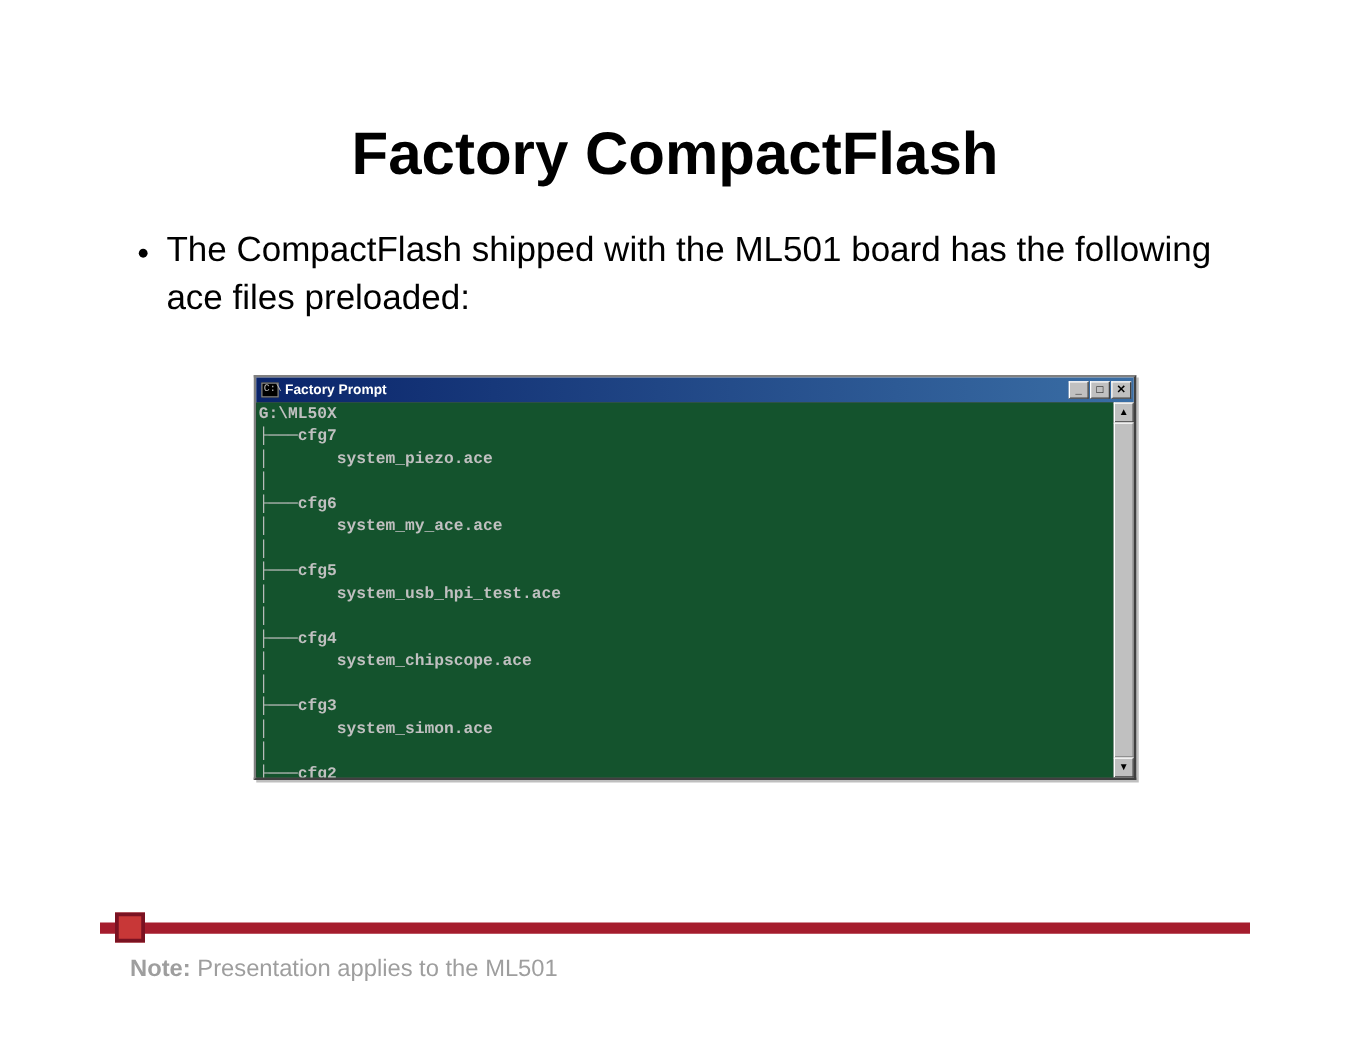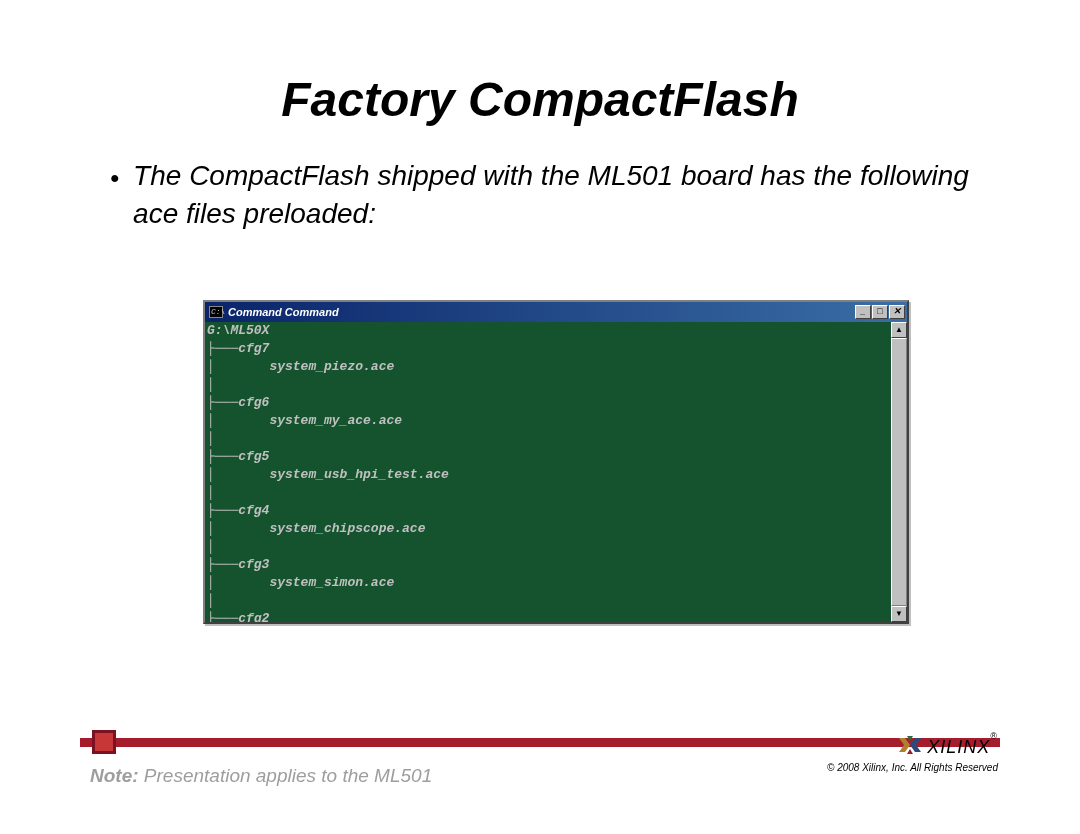--- a/index.html
+++ b/index.html
@@ -16,8 +16,7 @@
     position: relative;
     width: 1080px;
     height: 719px;
-    padding-top: 72px;
-    font-style: italic;
+    padding-top: 96px;
   }
   .title {
     text-align: center;

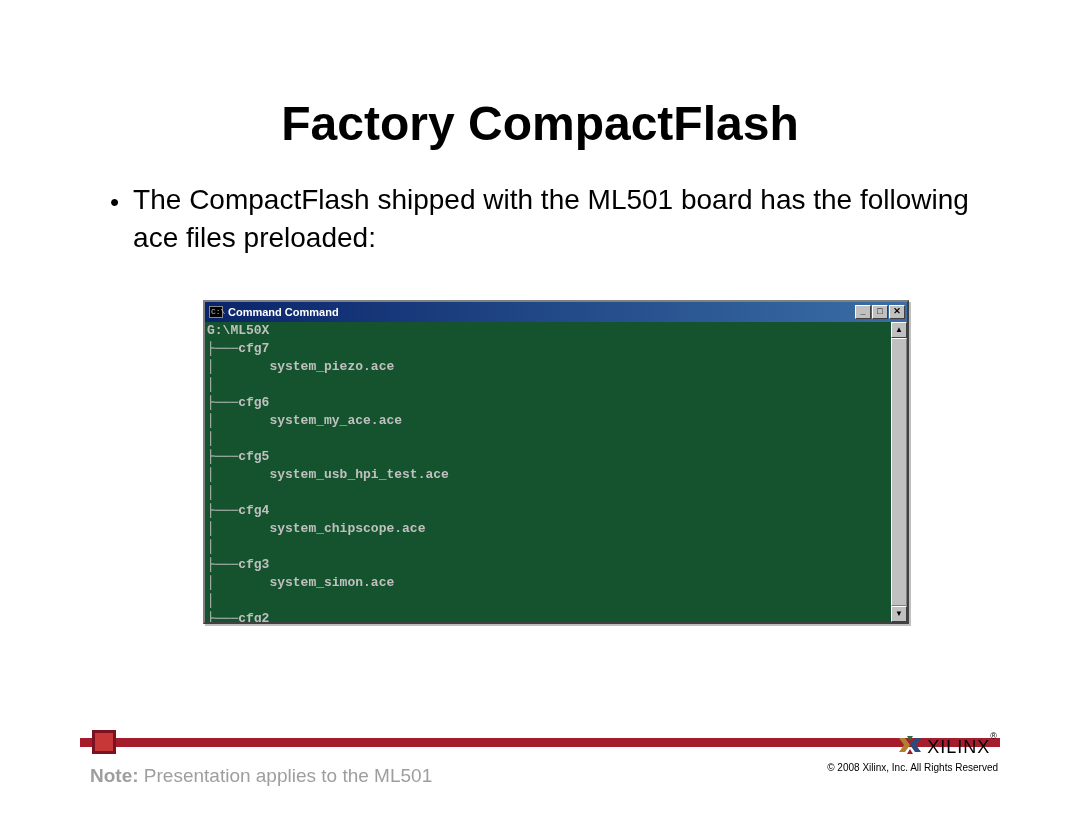--- a/index.html
+++ b/index.html
@@ -216,7 +216,7 @@
   <div class="cmd-window">
     <div class="cmd-titlebar">
       <div class="cmd-icon">C:\</div>
-      <div class="cmd-title">Command Command</div>
+      <div class="cmd-title">Factory Prompt</div>
       <div class="cmd-btns">
         <div class="cmd-btn">_</div>
         <div class="cmd-btn">□</div>

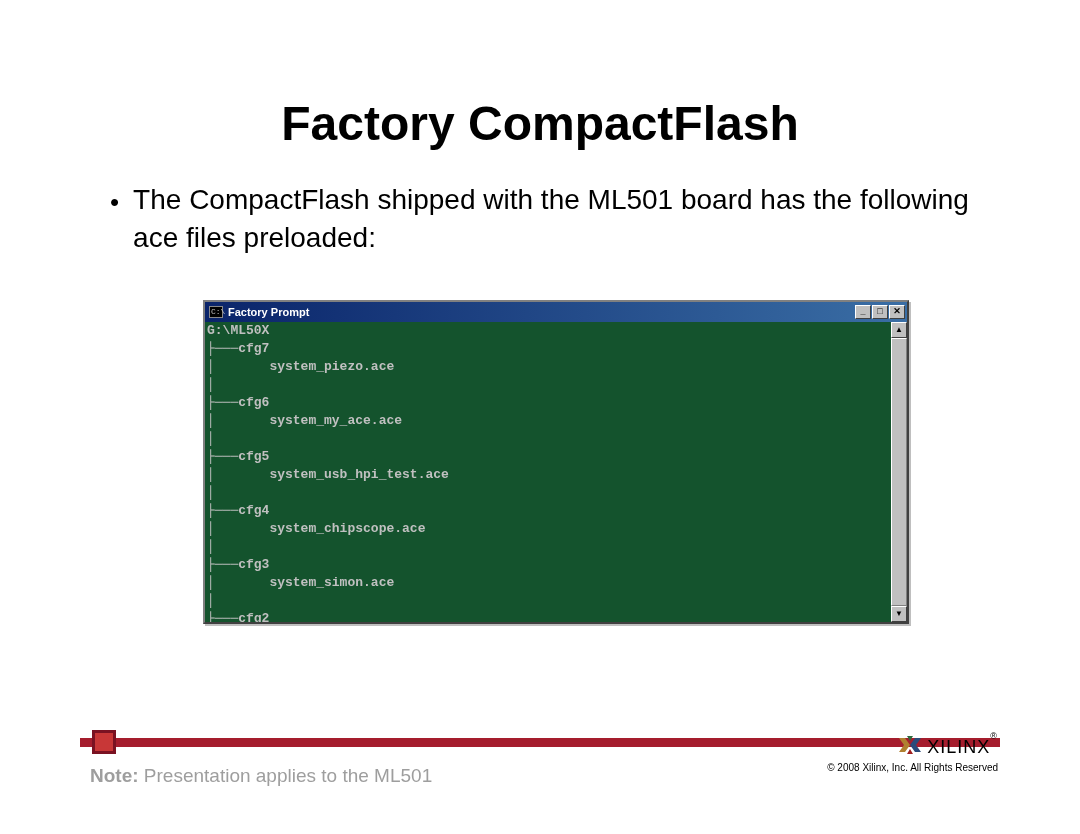--- a/index.html
+++ b/index.html
@@ -263,20 +263,6 @@
     <b>Note:</b><span> Presentation applies to the ML501</span>
   </div>
 
-  <div class="footer-right">
-    <div class="xlogo">
-      <div class="xlogo-mark">
-        <svg width="22" height="22" viewBox="0 0 22 22">
-          <polygon points="0,2 6,2 11,9 6,16 0,16 5,9" fill="#b08030"></polygon>
-          <polygon points="22,2 16,2 11,9 16,16 22,16 17,9" fill="#2a4a7a"></polygon>
-          <polygon points="8,0 14,0 11,5" fill="#2e6b3e"></polygon>
-          <polygon points="8,18 14,18 11,13" fill="#a02020"></polygon>
-        </svg>
-      </div>
-      <span class="xlogo-text"><span>XILINX</span><span class="xlogo-reg">®</span></span>
-    </div>
-    <div class="copyright">© 2008 Xilinx, Inc. All Rights Reserved</div>
-  </div>
 
 </div>
 

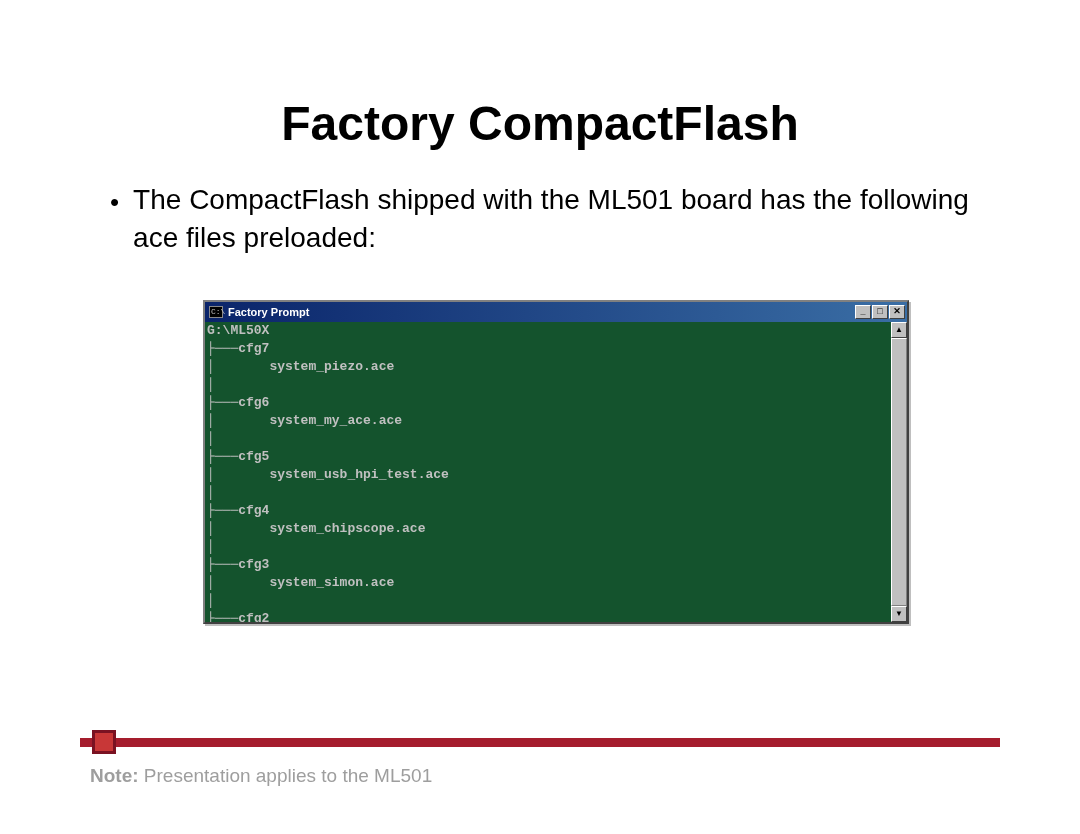--- a/index.html
+++ b/index.html
@@ -157,7 +157,7 @@
   }
   .footer-note {
     position: absolute;
-    left: 90px;
+    left: 104px;
     top: 765px;
     font-size: 19px;
     color: #9e9e9e;

